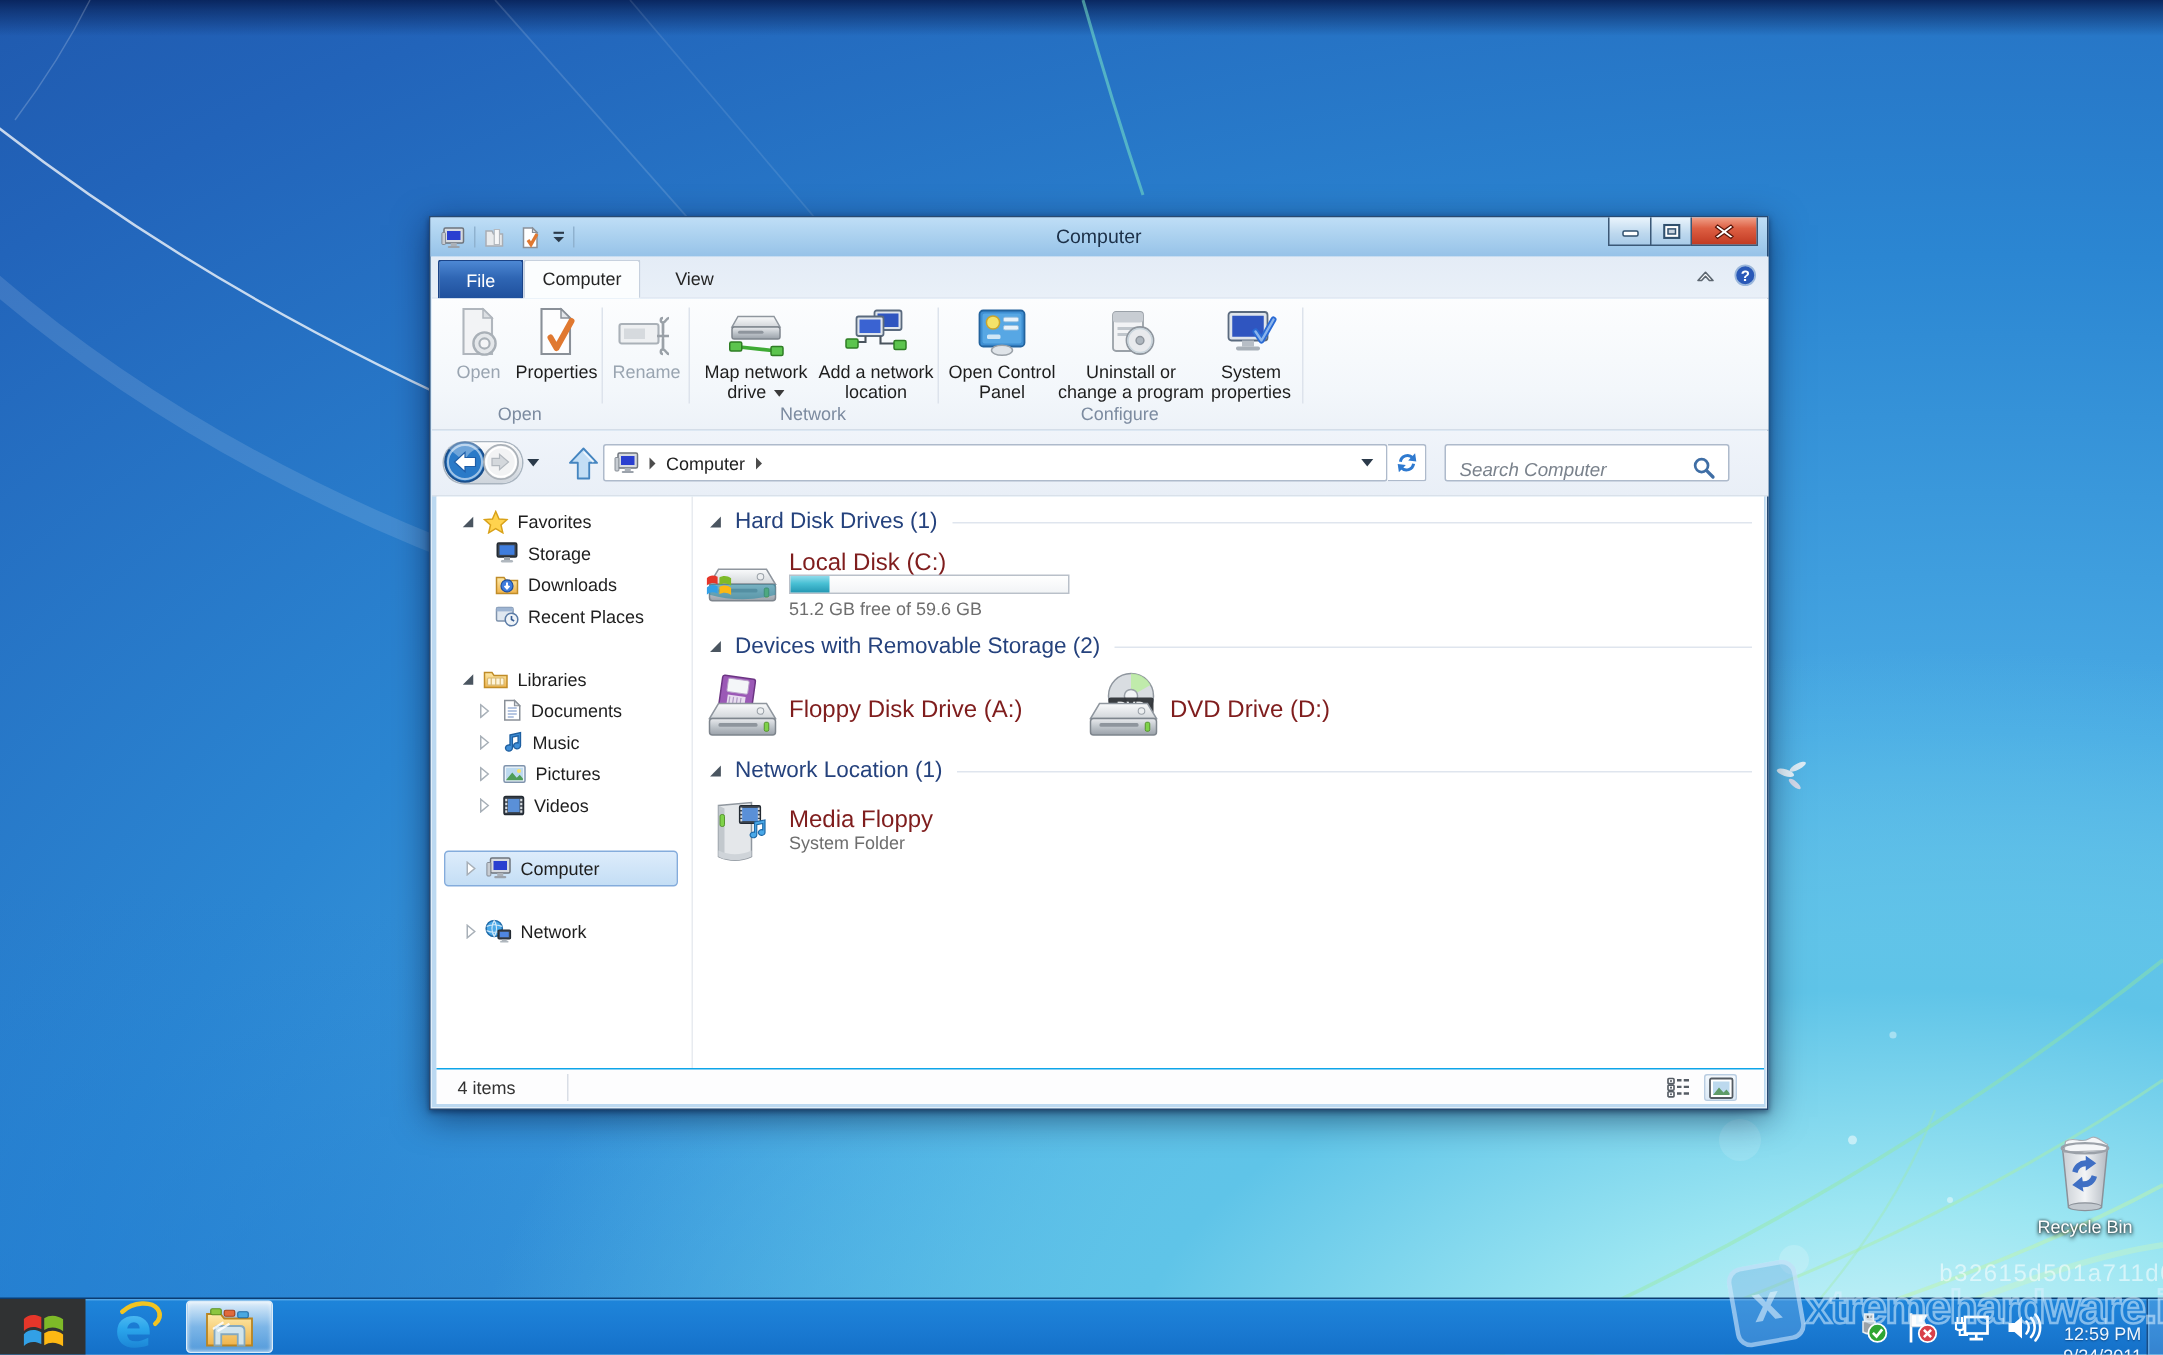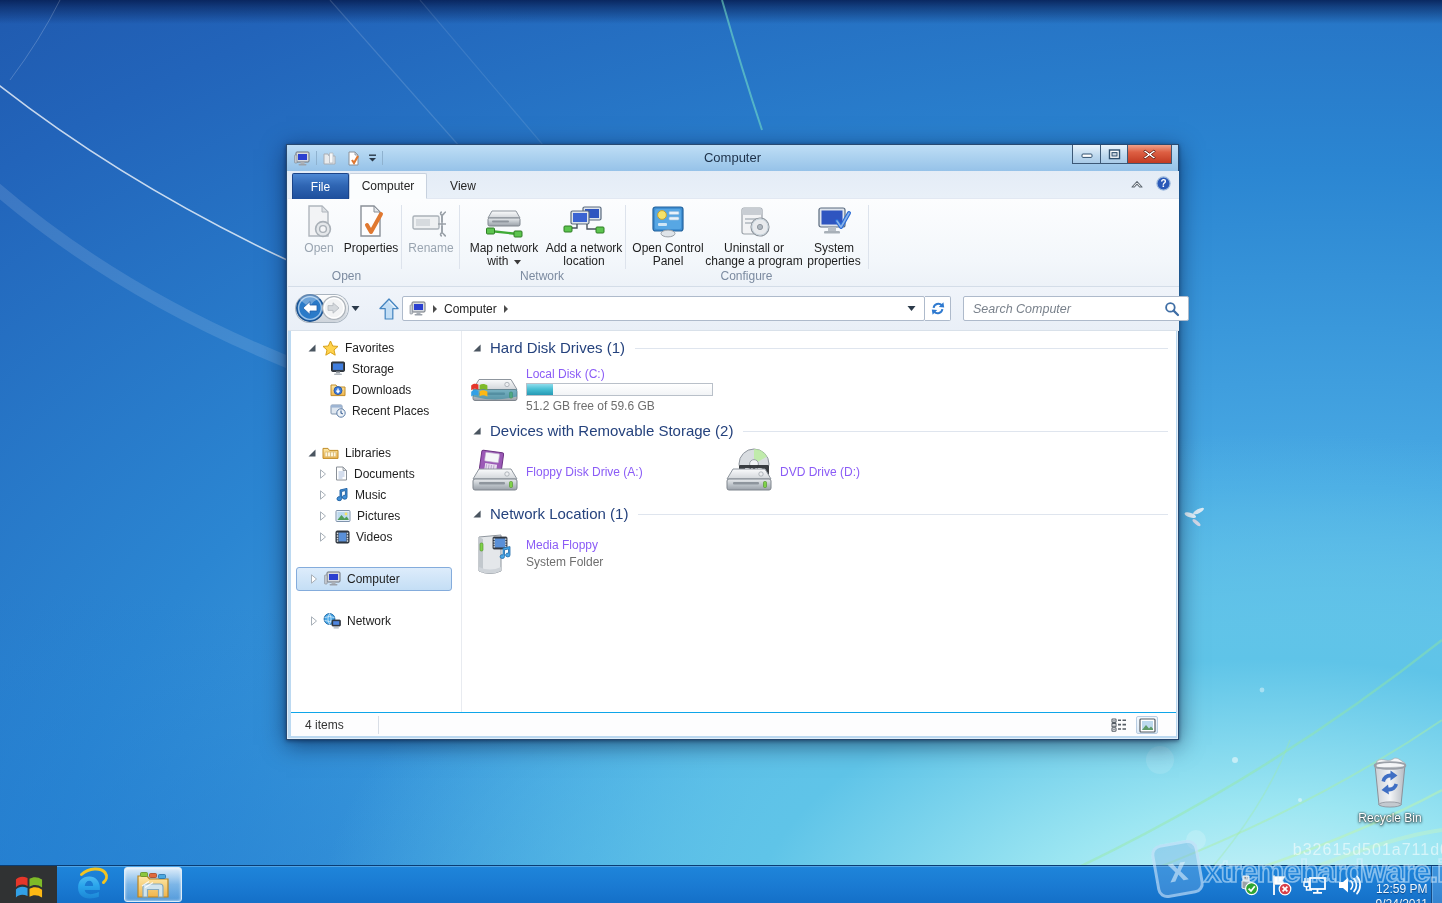--- a/index.html
+++ b/index.html
@@ -316,7 +316,7 @@
       </svg>
         </div>
       <div class="rlabel"><span>Map network</span><br>
-        <span>with</span>
+        <span>drive</span>
         <svg width="7" height="5" viewBox="0 0 7 5" style="margin-left:2px">
             <path d="M0,0 L7,0 L3.5,4.5 Z" fill="#3a3a3a"></path>
           </svg>

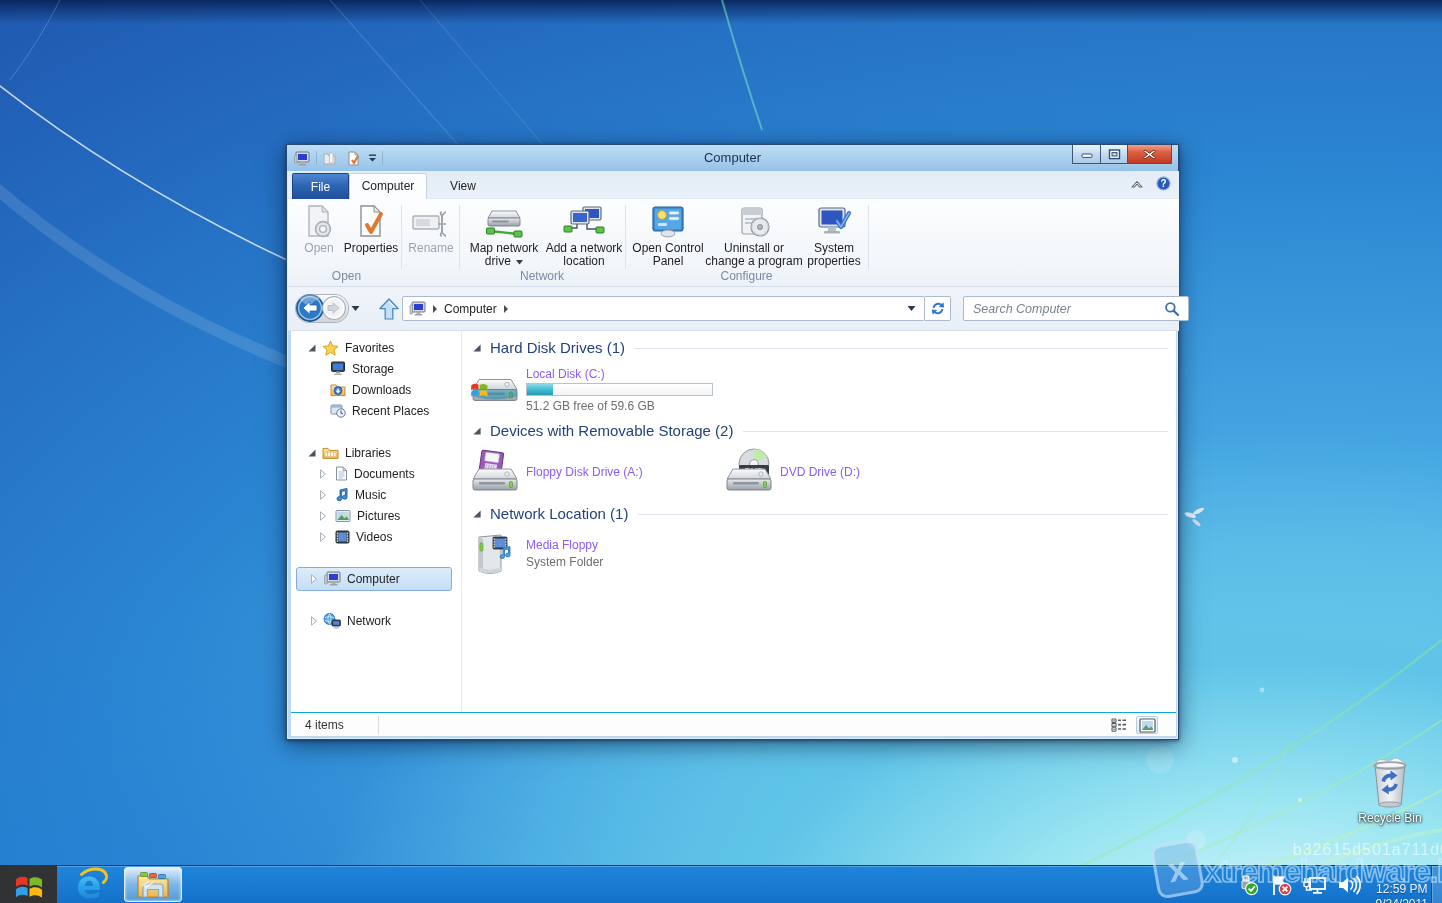--- a/index.html
+++ b/index.html
@@ -62,8 +62,8 @@
     border:1px solid #aebacb; border-radius:2px; display:flex; align-items:center; }
   .refreshbtn { position:absolute; left:637px; top:9px; width:26px; height:25px; background:#fff;
     border:1px solid #aebacb; border-left:none; border-radius:0 2px 2px 0; display:flex; align-items:center; justify-content:center; }
-  .searchbox { position:absolute; left:675px; top:9px; width:226px; height:25px; background:#fff;
-    border:1px solid #aebacb; border-radius:2px; display:flex; align-items:center; }
+  .searchbox { position:absolute; left:675px; top:9px; width:190px; height:25px; background:#fff;
+    border:1px solid #aebacb; border-radius:2px; display:flex; align-items:flex-end; }
   .searchbox .ph { flex:1; padding-left:9px; font-size:12.5px; font-style:italic; color:#7a828c; }
   .crumb-sep { width:0; height:0; border-left:4px solid #4c4c4c; border-top:4px solid transparent; border-bottom:4px solid transparent; margin:0 7px; }
   .crumb-text { font-size:12px; color:#1e1e1e; }

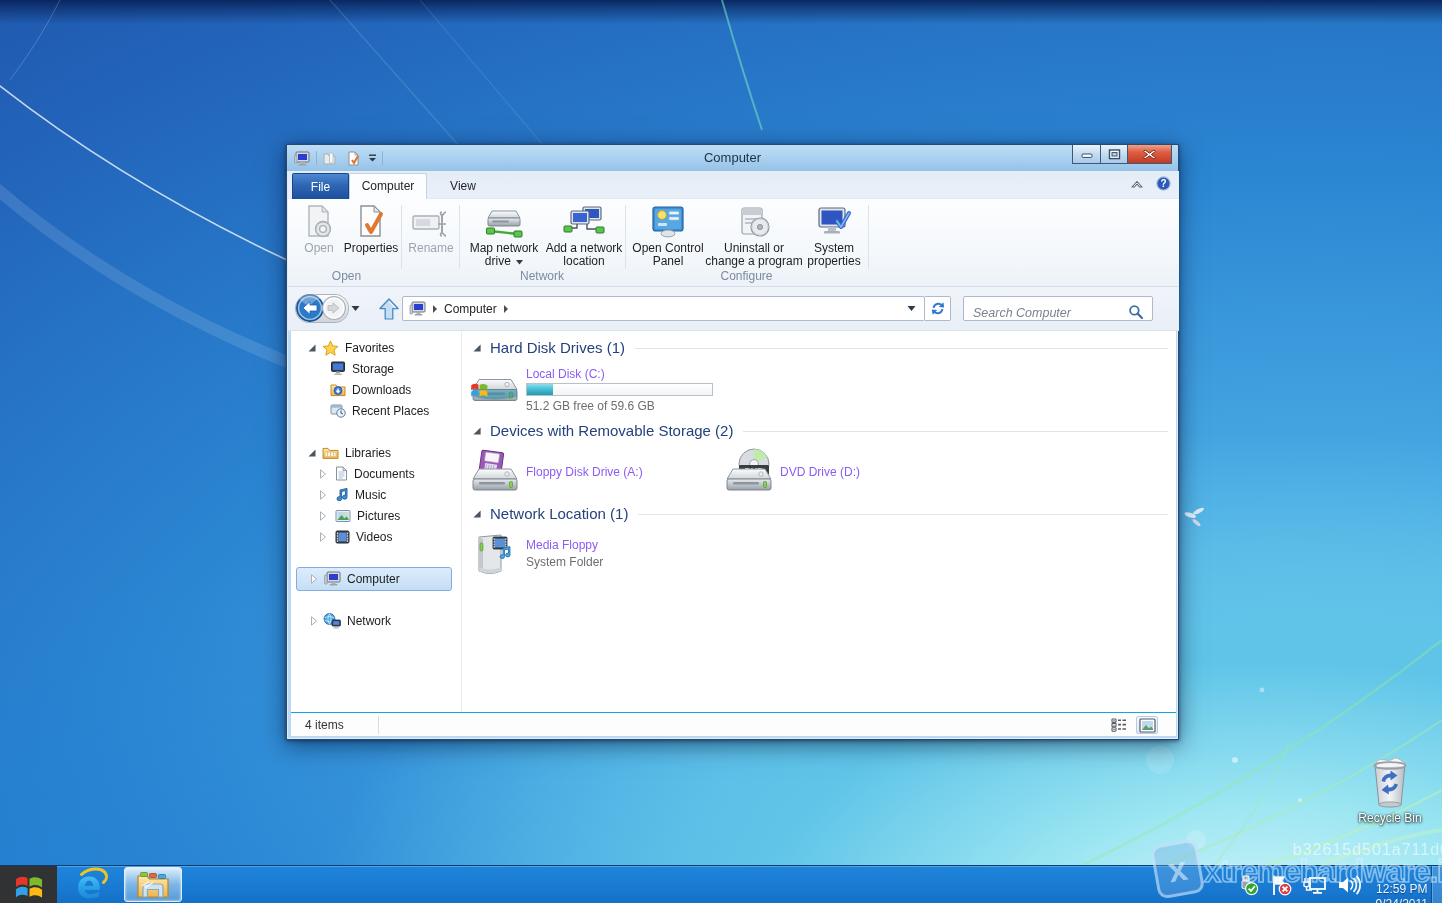--- a/index.html
+++ b/index.html
@@ -81,7 +81,7 @@
   .sechdr { position:absolute; left:10px; right:8px; display:flex; align-items:center;justify-content:flex-end; }
   .sechdr .txt { font-size:15px; color:#25427d; margin:0 10px 0 8px; white-space:nowrap; }
   .sechdr .line { flex:1; height:1px; background:#dfe5ee; margin-top:2px; }
-  .itemlabel { font-size:12px; color:#8b5cf6; }
+  .itemlabel { font-size:16px; color:#7f1d1d; }
   .subtext { font-size:12px; color:#6e6e6e; }
   .capbar { width:187px; height:13px; border:1px solid #b9c0c9; background:linear-gradient(#fff,#f2f4f6); position:relative; }
   .capbar .fill { position:absolute; left:0; top:0; bottom:0; background:linear-gradient(#8fdcec 0%, #49c0d4 45%, #2599b4 100%); }

